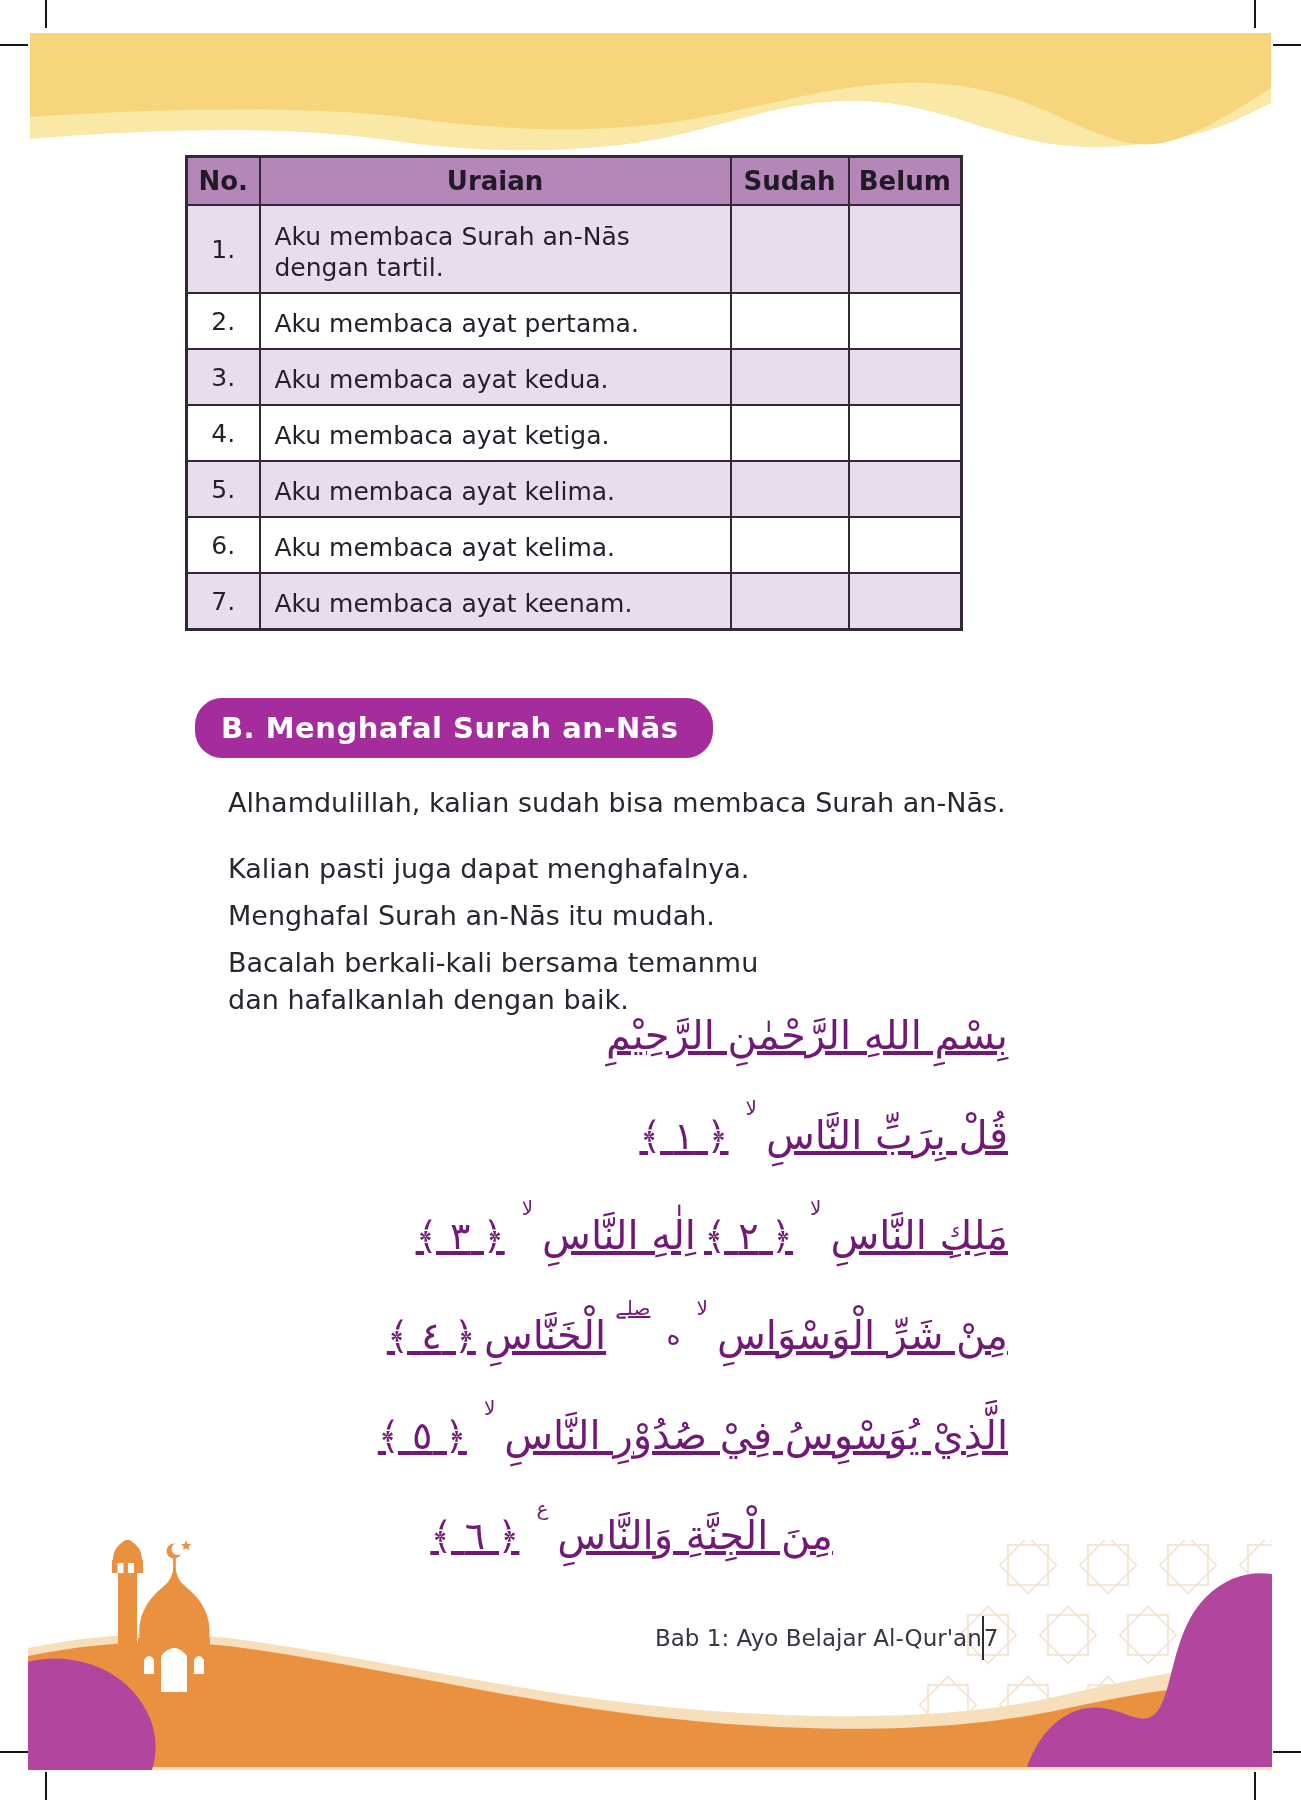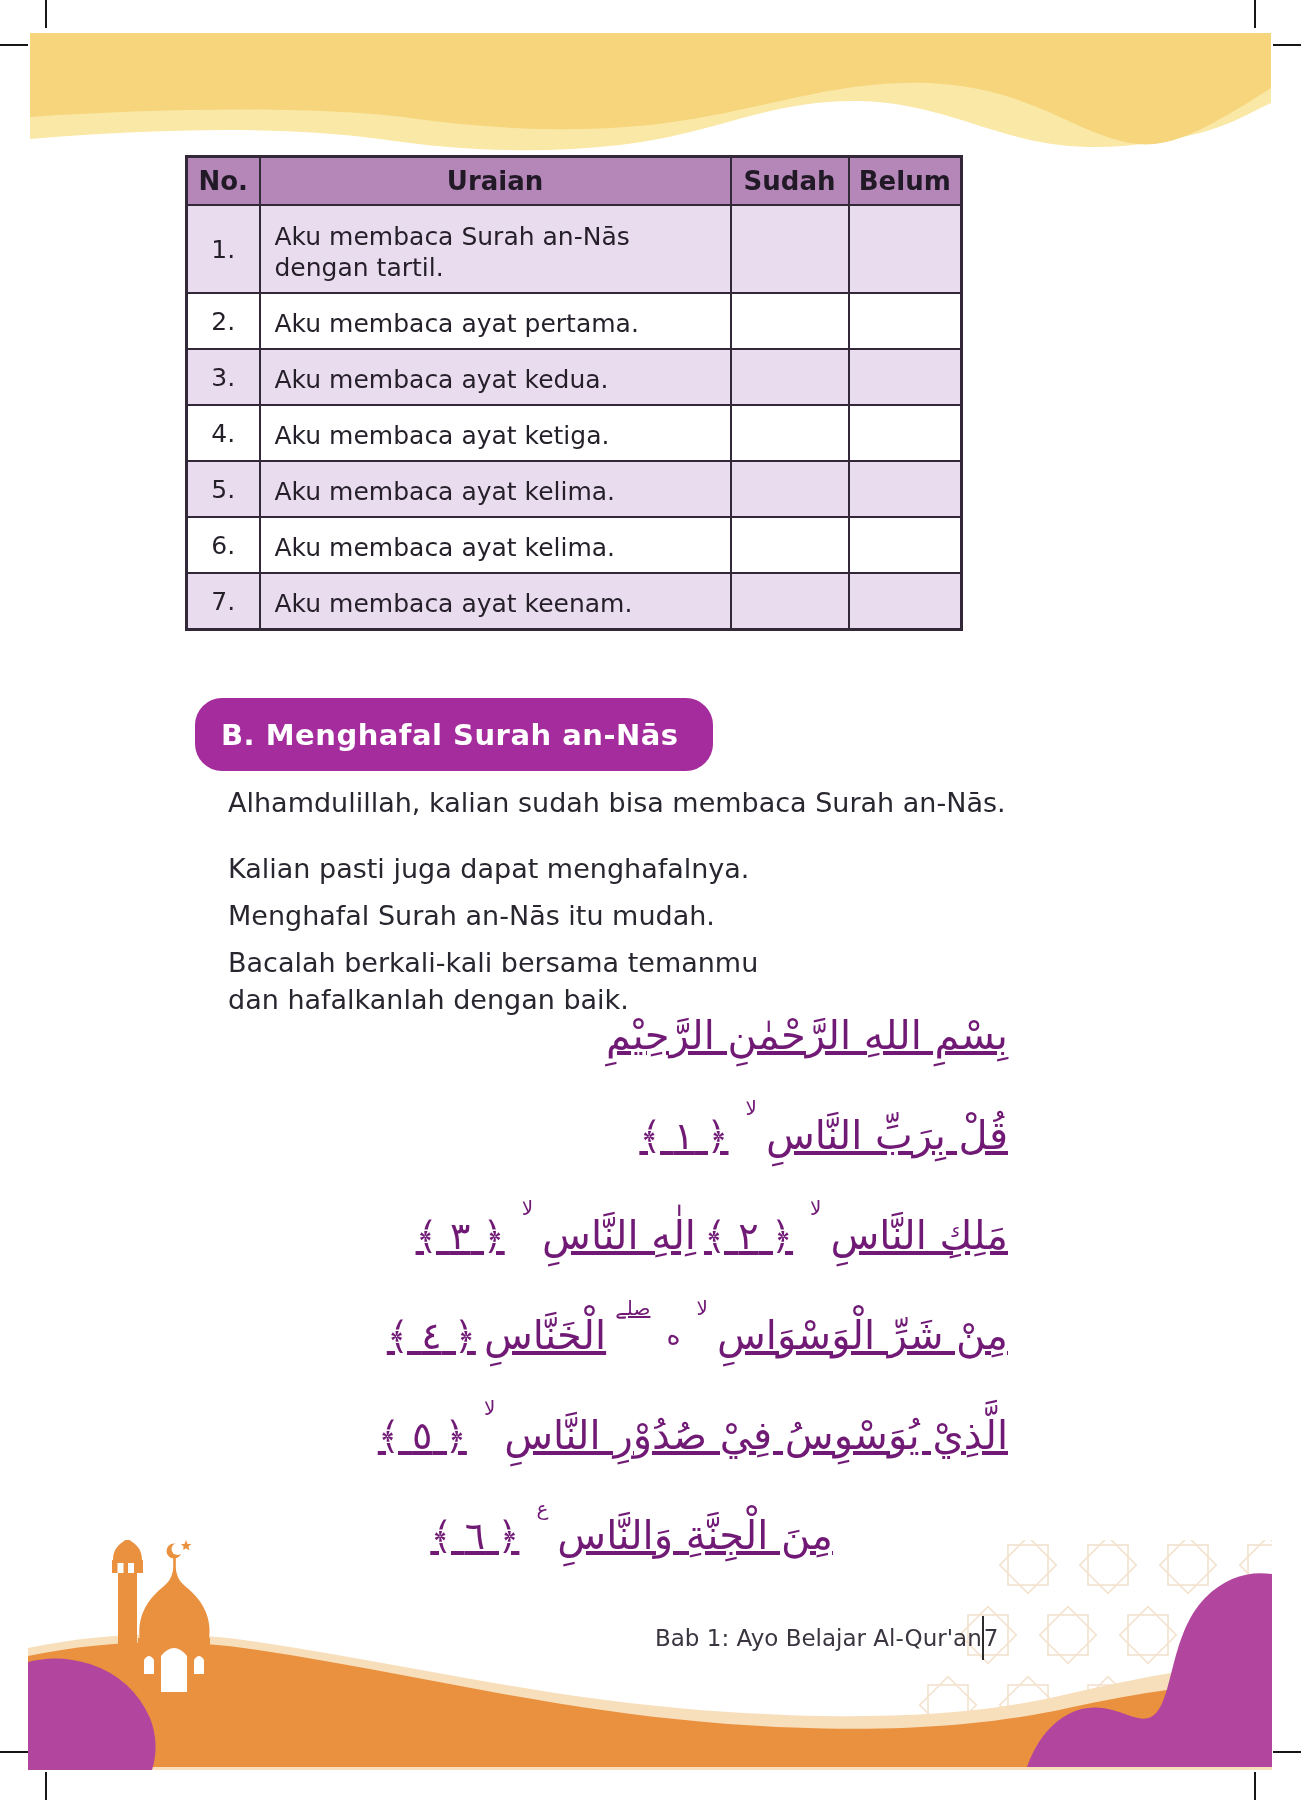--- a/index.html
+++ b/index.html
@@ -30,7 +30,7 @@
   tr.tall td.uraian-cell{padding-right:95px;}
 
   
-  #section-pill{left:195px;top:698px;width:518px;height:73px;background:var(--pill_bg,#a42c9c);
+  #section-pill{left:195px;top:698px;width:518px;height:60px;background:var(--pill_bg,#a42c9c);
     border-radius:27px;display:flex;align-items:center;padding-left:26px;box-sizing:border-box;}
   #section-pill span{color:#ffffff;font-size:29px;font-weight:bold;letter-spacing:.5px;}
 

